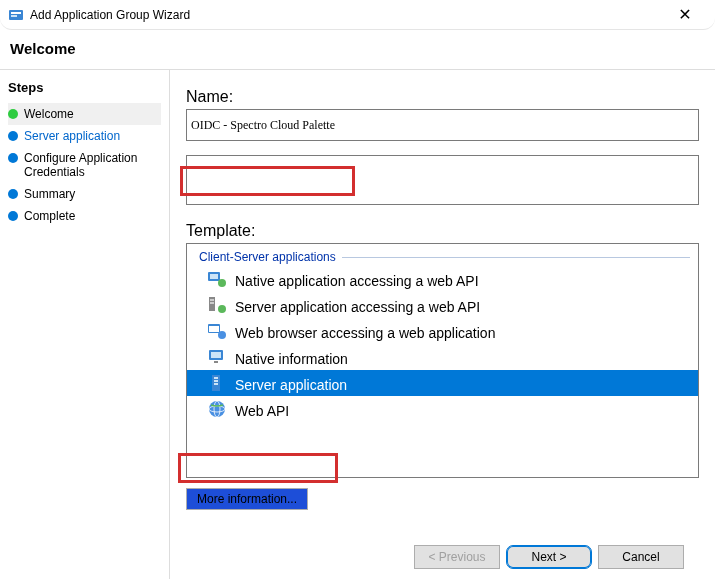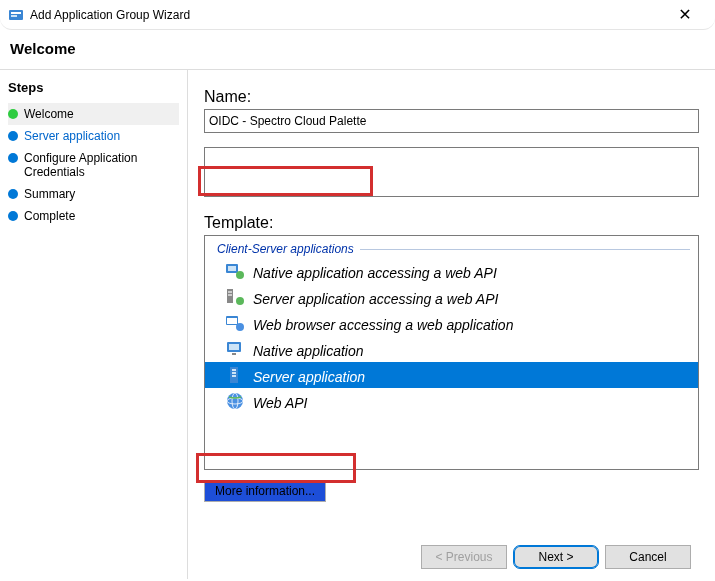--- a/index.html
+++ b/index.html
@@ -45,7 +45,7 @@
       height: calc(100% - 30px - 42px);
     }
     .sidebar {
-      width: 188px;
+      width: 170px;
       border-right: 1px solid #ddd;
       padding: 10px 8px 10px 8px;
     }

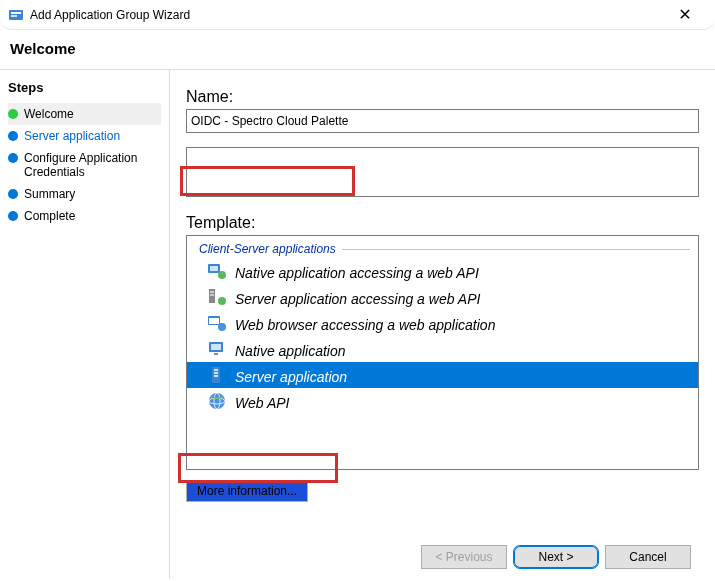--- a/index.html
+++ b/index.html
@@ -85,9 +85,9 @@
       width: 100%;
       border: 1px solid #7a7a7a;
       padding: 2px 4px;
-      font-family: Liberation Sans, sans-serif;
-      font-size: 12px;
-      height: 24px;
+      font-family: Liberation Serif, serif;
+      font-size: 12px;
+      height: 32px;
     }
     .textarea-input {
       width: 100%;

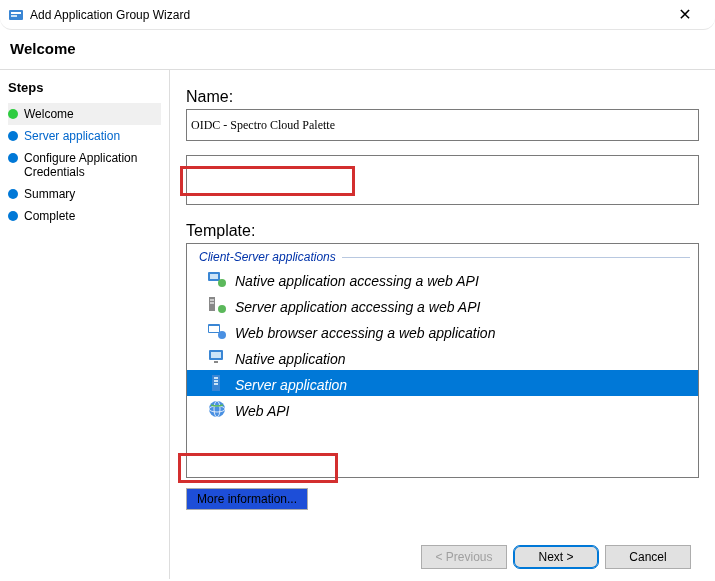--- a/index.html
+++ b/index.html
@@ -104,7 +104,6 @@
       height: 235px;
       padding: 4px 0;
       overflow: hidden;
-      font-style: italic;
     }
     .group-header {
       color: #0033aa;

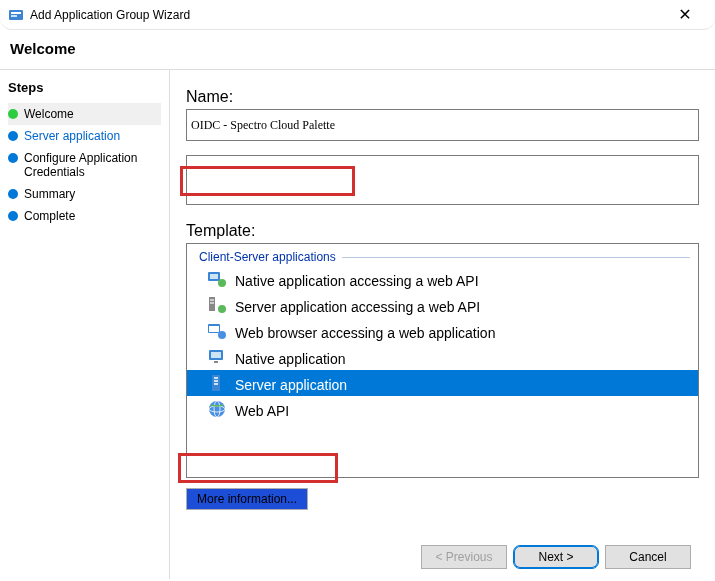--- a/index.html
+++ b/index.html
@@ -270,7 +270,7 @@
               <rect x="4" y="5" width="10" height="6" fill="#cde4f7"></rect>
               <rect x="7" y="14" width="4" height="2" fill="#888"></rect>
             </svg></span>
-        <span>Native application</span>
+        <span>Native information</span>
       </div>
       <div class="tpl-item selected">
         <span class="tpl-icon"><svg viewBox="0 0 20 20">

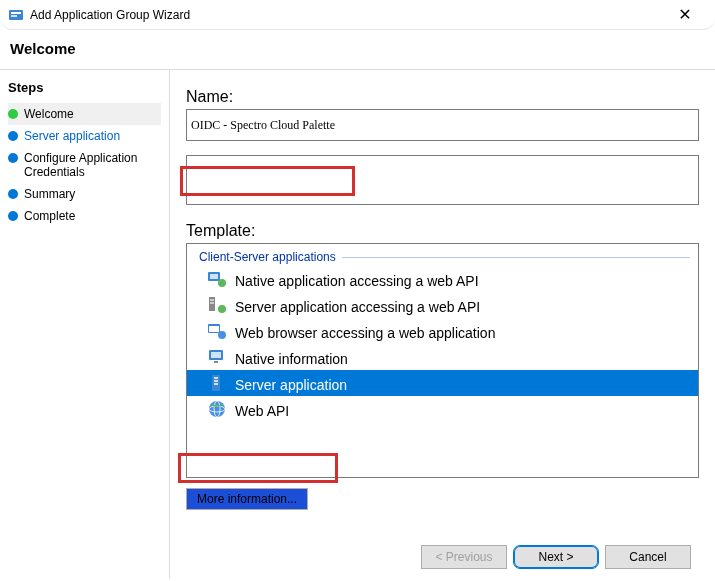--- a/index.html
+++ b/index.html
@@ -146,7 +146,7 @@
     .footer {
       position: absolute;
       bottom: 10px;
-      right: 24px;
+      right: 31px;
       display: flex;
       gap: 6px;
     }

